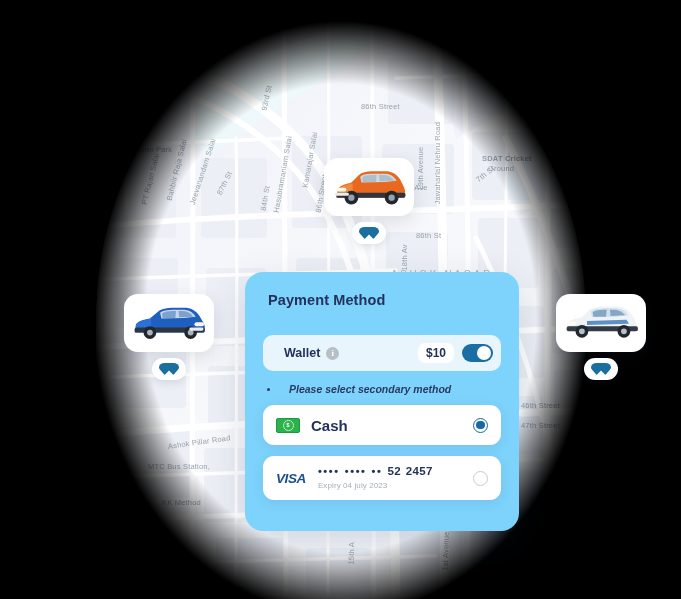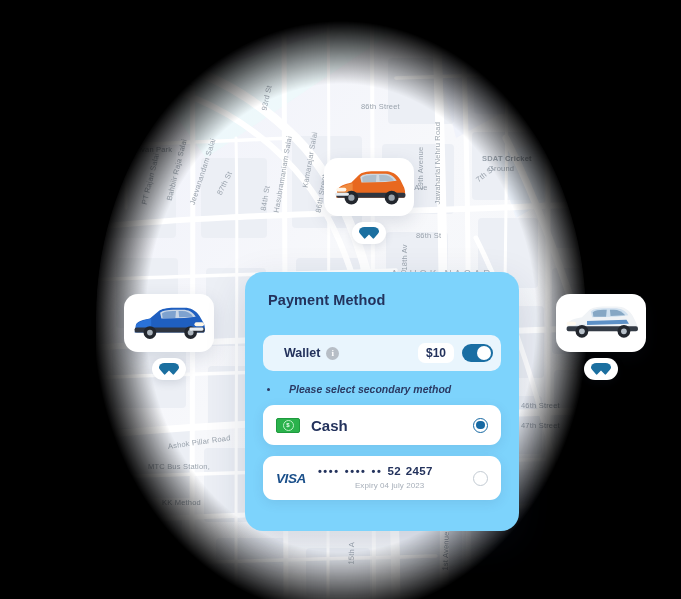--- a/index.html
+++ b/index.html
@@ -373,7 +373,7 @@
           <span>52</span>
           <span>2457</span>
         </span>
-        <span class="card-exp" style="display:block;margin-left:37px;">Expiry 04 july 2023</span>
+        <span class="card-exp" style="display:block;">Expiry 04 july 2023</span>
       </span>
       <span class="grow"></span>
       <span class="radio"></span>

